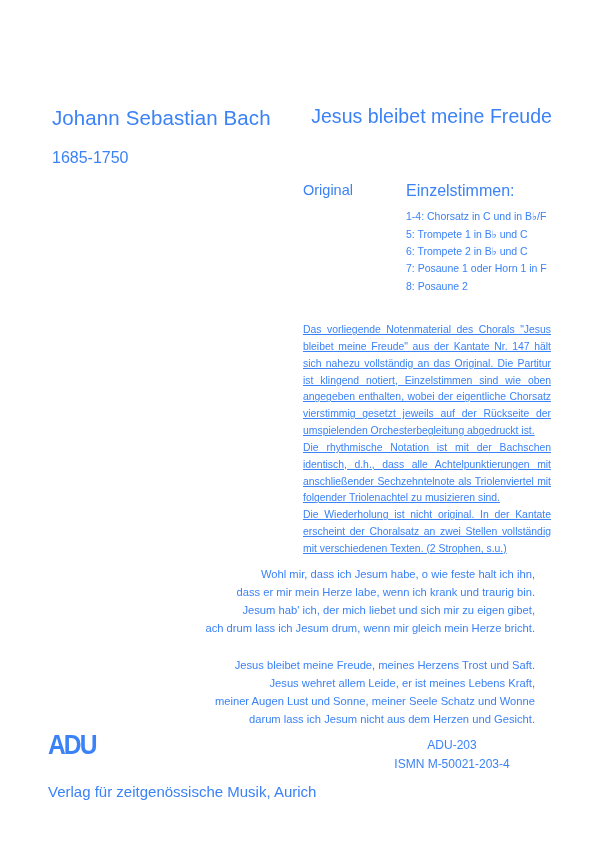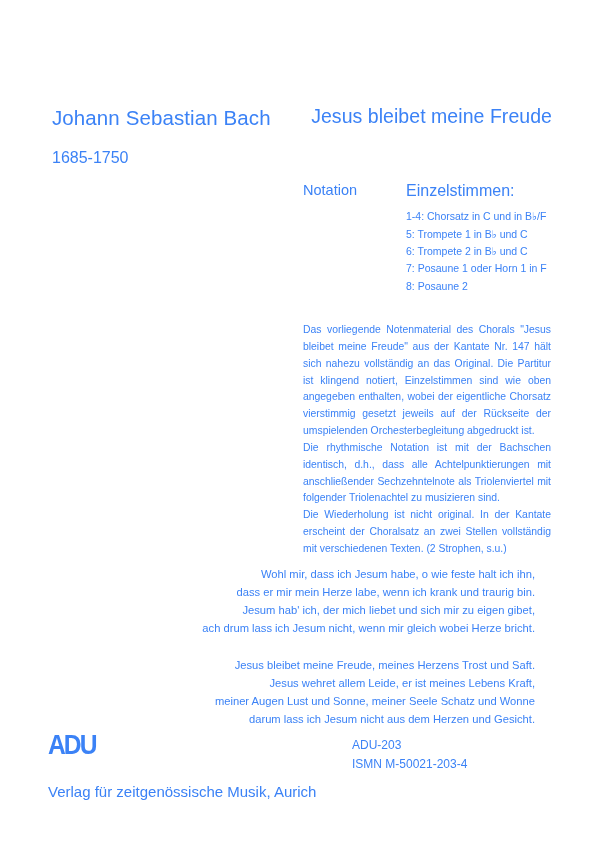--- a/index.html
+++ b/index.html
@@ -169,7 +169,7 @@
     <div class="work-title">Jesus bleibet meine Freude</div>
   </div>
 
-  <div class="partitur-label">Notation</div>
+  <div class="partitur-label">Original</div>
 
   <div class="parts-block">
     <div class="parts-heading">Einzelstimmen:</div>

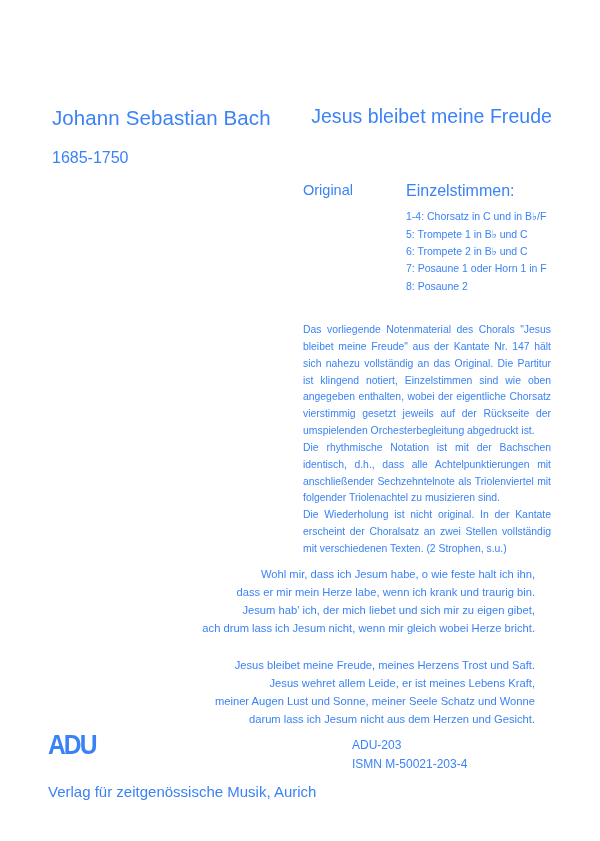--- a/index.html
+++ b/index.html
@@ -101,6 +101,7 @@
   }
   .description p {
     margin: 0;
+    text-decoration: underline;
   }
 
   

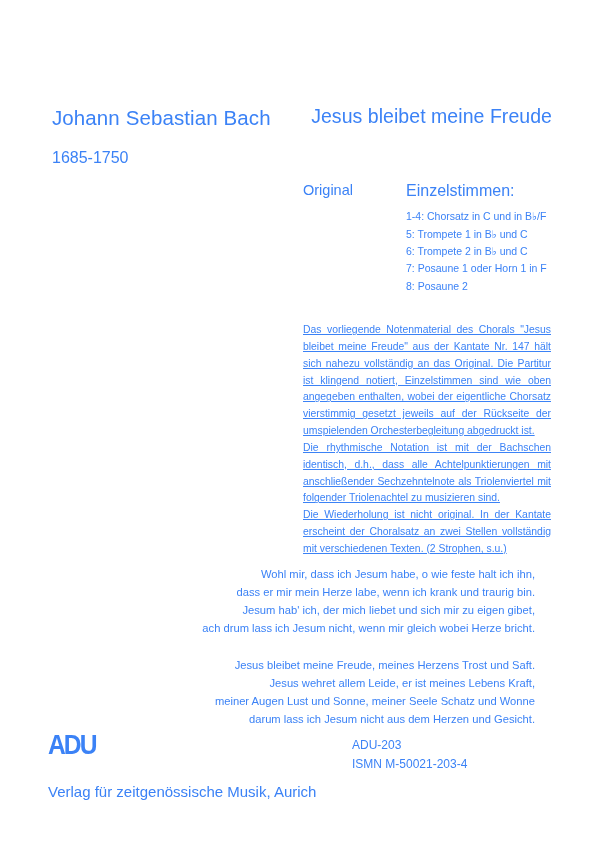--- a/index.html
+++ b/index.html
@@ -194,7 +194,7 @@
       <div class="verse-line">Wohl mir, dass ich Jesum habe, o wie feste halt ich ihn,</div>
       <div class="verse-line">dass er mir mein Herze labe, wenn ich krank und traurig bin.</div>
       <div class="verse-line">Jesum hab' ich, der mich liebet und sich mir zu eigen gibet,</div>
-      <div class="verse-line">ach drum lass ich Jesum nicht, wenn mir gleich wobei Herze bricht.</div>
+      <div class="verse-line">ach drum lass ich Jesum drum, wenn mir gleich mein Herze bricht.</div>
     </div>
     <div class="verse">
       <div class="verse-line">Jesus bleibet meine Freude, meines Herzens Trost und Saft.</div>

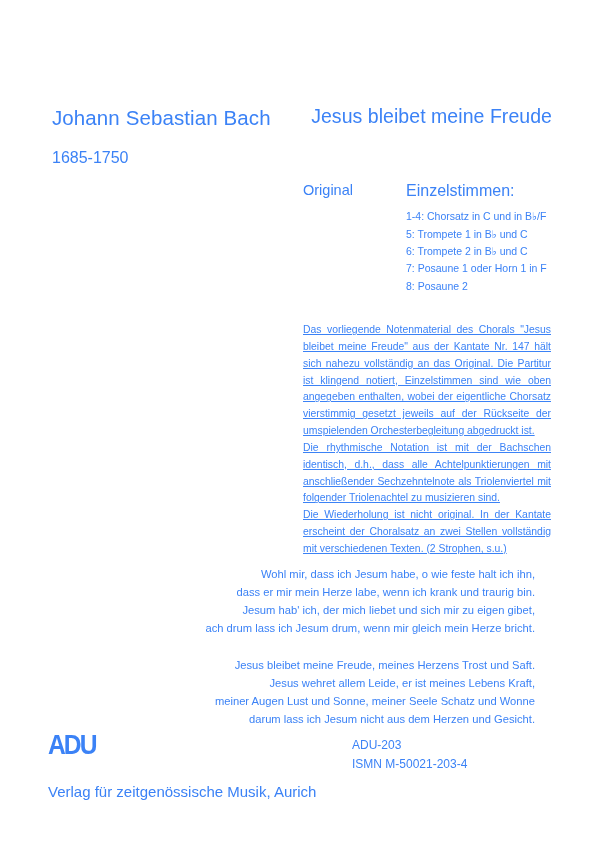--- a/index.html
+++ b/index.html
@@ -148,7 +148,7 @@
     left: 352px;
     top: 736px;
     width: 200px;
-    text-align: left;
+    text-align: center;
   }
   .catalog-line {
     font-size: 12px;

